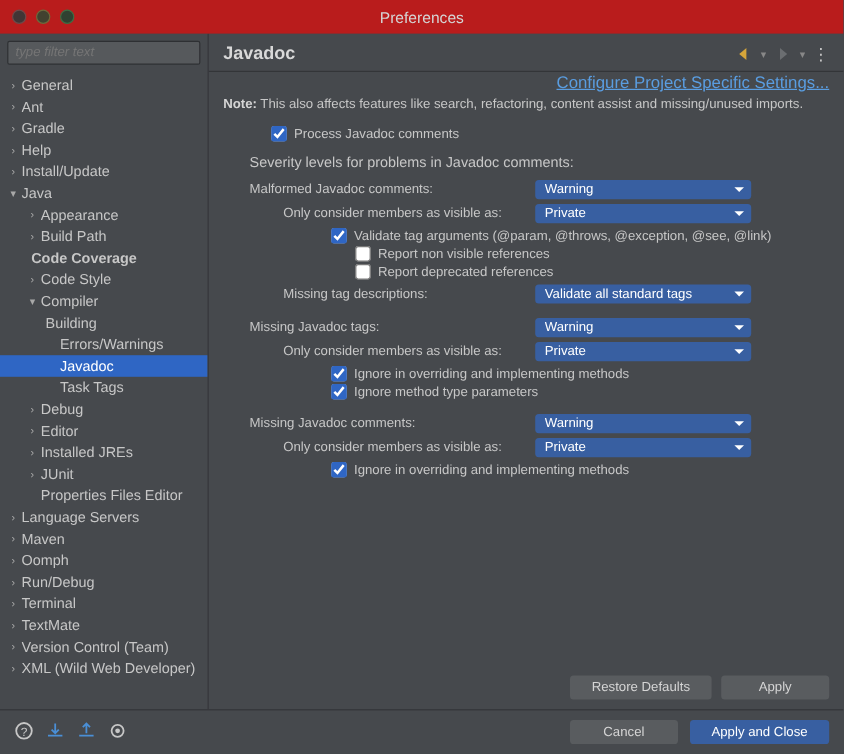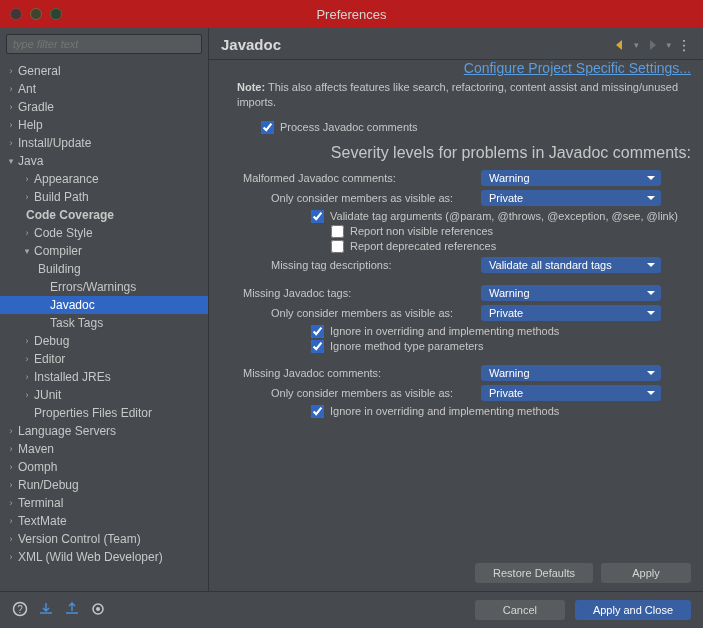--- a/index.html
+++ b/index.html
@@ -12,7 +12,7 @@
 .dot.red { background: #413535; border:1px solid #6e4a4a;} .dot.yellow{background:#41412f;border:1px solid #6e6a3c;} .dot.green{background:#2f4131;border:1px solid #3d6e44;}
 .titlebar-title { position:absolute; left:0; right:0; text-align:center; font-size:13px; color:#d5d5d5; font-weight:500;}
 .body { display:flex; flex:1; min-height:0; }
-.sidebar { width: 209px; background:#46494d; border-right:1px solid #333538; display:flex; flex-direction:column;}
+.sidebar { width: 174px; background:#46494d; border-right:1px solid #333538; display:flex; flex-direction:column;}
 .filter { margin:6px; }
 .filter input { width:100%; background:#56595c; border:1px solid #2e3033; padding:3px 6px; color:#bbb; font-size:11px; border-radius:2px; font-style:italic;}
 .tree { flex:1; overflow:auto; padding:2px 0;}

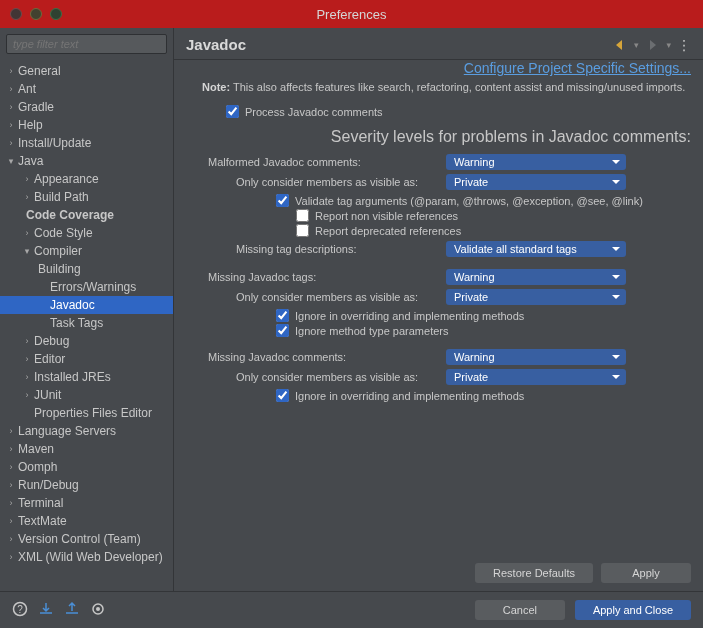--- a/index.html
+++ b/index.html
@@ -30,7 +30,7 @@
 .topline { border-top:1px solid #333538; }
 .content { flex:1; overflow:auto; padding:0 12px 8px 12px;}
 .link { color:#5a9de0; text-decoration:underline; cursor:pointer; float:right; font-size:14px; margin-bottom:4px;}
-.note { clear:both; font-size:11px; color:#c7c7c7; margin-bottom:10px; line-height:1.4;margin-left:16px;}
+.note { clear:both; font-size:11px; color:#c7c7c7; margin-bottom:10px; line-height:1.4;}
 .note b { color:#d5d5d5; }
 .checkbox-row { display:flex; align-items:center; gap:6px; margin:2px 0; font-size:11px; color:#c7c7c7;padding-left:40px;}
 input[type=checkbox] { width:13px; height:13px; accent-color:#2f66c4; cursor:pointer;}

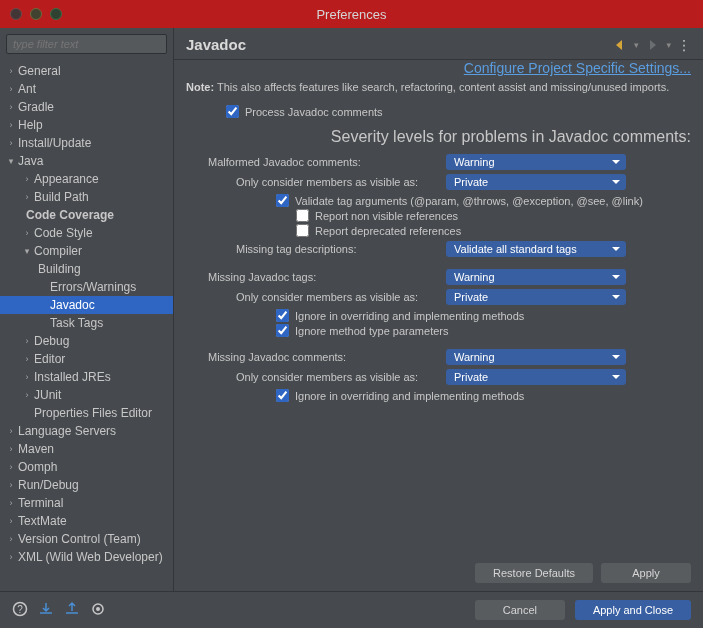--- a/index.html
+++ b/index.html
@@ -34,7 +34,7 @@
 .note b { color:#d5d5d5; }
 .checkbox-row { display:flex; align-items:center; gap:6px; margin:2px 0; font-size:11px; color:#c7c7c7;padding-left:40px;}
 input[type=checkbox] { width:13px; height:13px; accent-color:#2f66c4; cursor:pointer;}
-.section-label { font-size:16px; color:#c7c7c7; margin:10px 0 8px 22px;text-align:right;}
+.section-label { font-size:12px; color:#c7c7c7; margin:10px 0 8px 22px;}
 .field-row { display:flex; align-items:center; margin:4px 0 4px 22px; font-size:11px;}
 .field-row.indent1 { margin-left:50px; }
 .field-label { flex:0 0 238px; }

